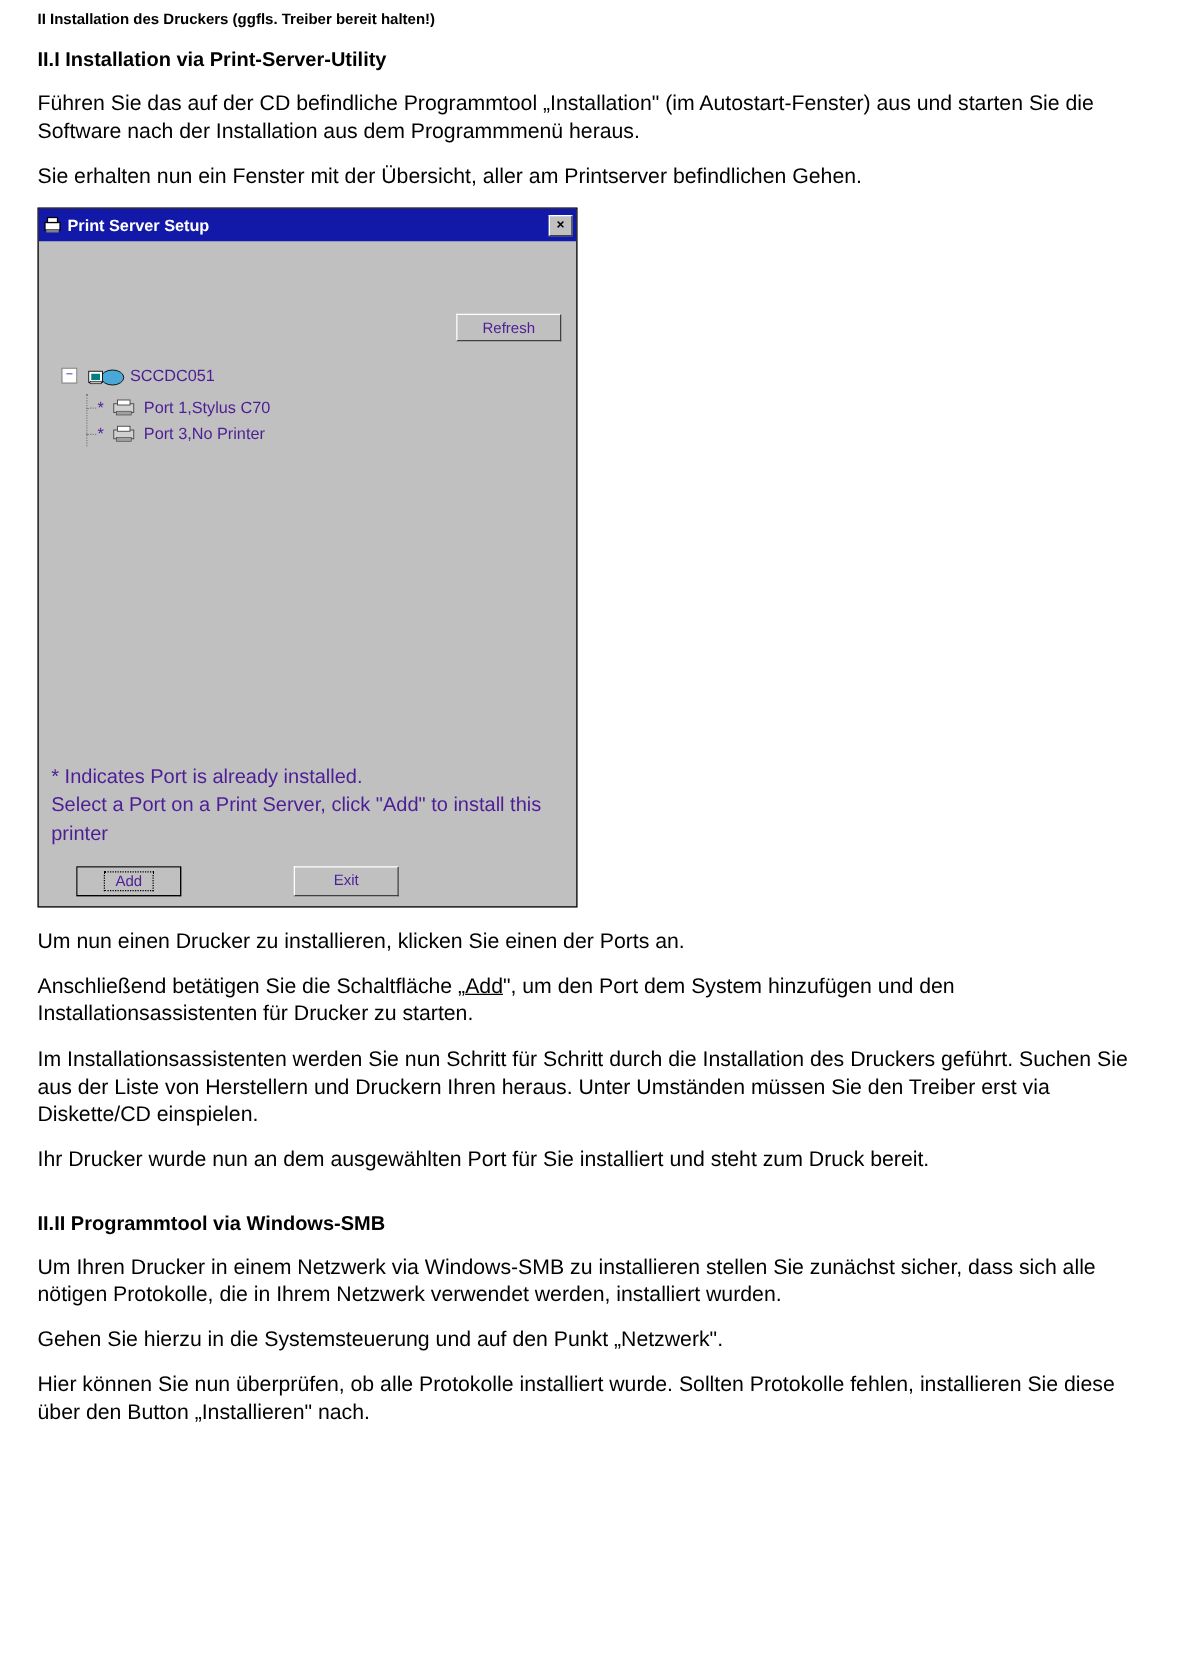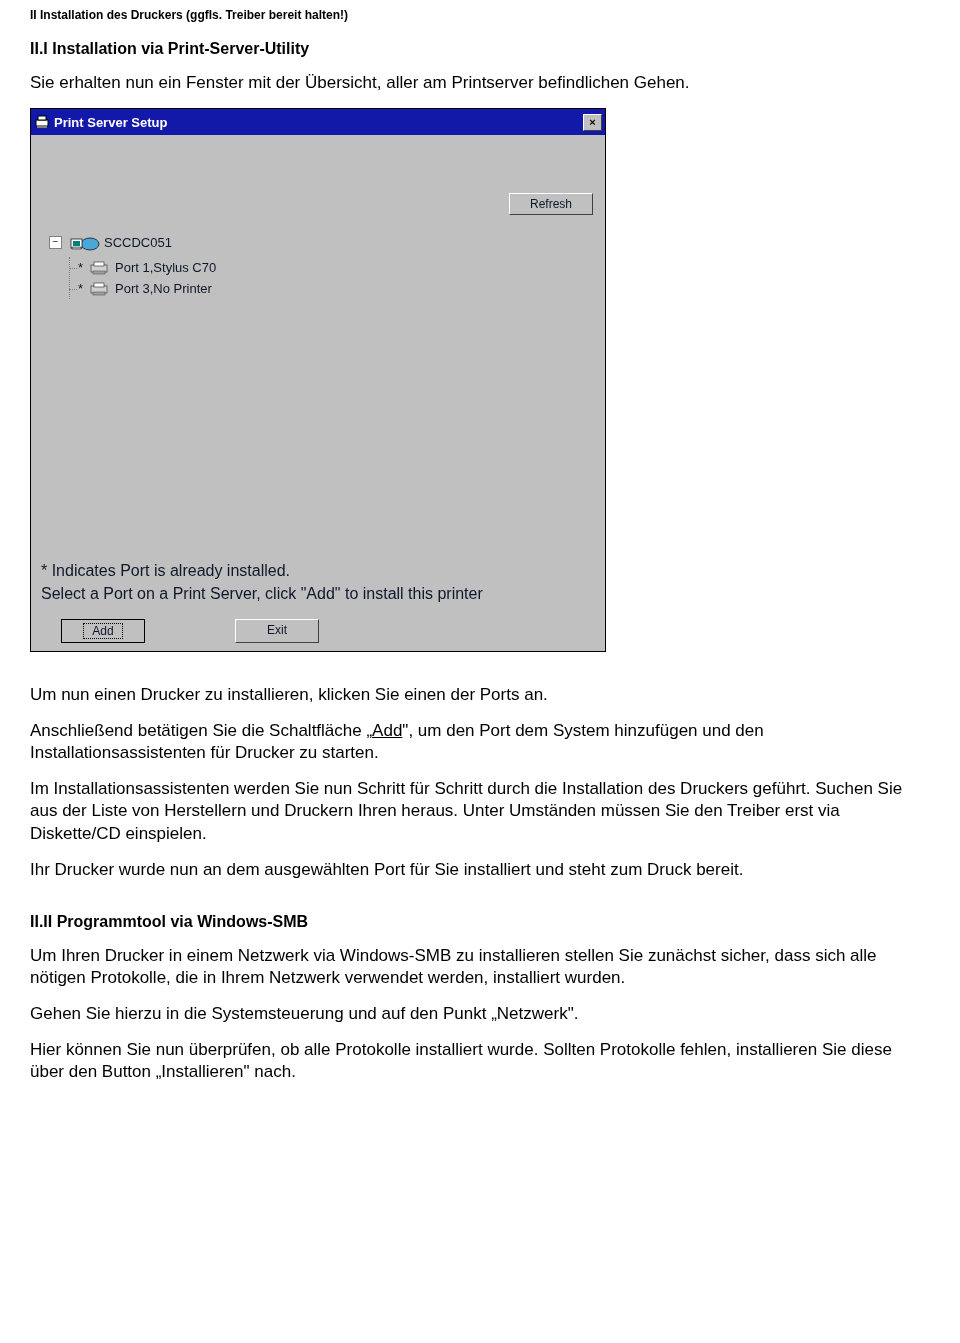--- a/index.html
+++ b/index.html
@@ -181,6 +181,7 @@
   <div class="heading1">II Installation des Druckers (ggfls. Treiber bereit halten!)</div>
   <div class="heading2">II.I Installation via Print-Server-Utility</div>
 
+  <p class="para">Führen Sie das auf der CD befindliche Programmtool „Installation" (im Autostart-Fenster) aus und starten Sie die Software nach der Installation aus dem Programmmenü heraus.</p>
   <p class="para">Sie erhalten nun ein Fenster mit der Übersicht, aller am Printserver befindlichen Gehen.</p>
 
   <div class="dialog">

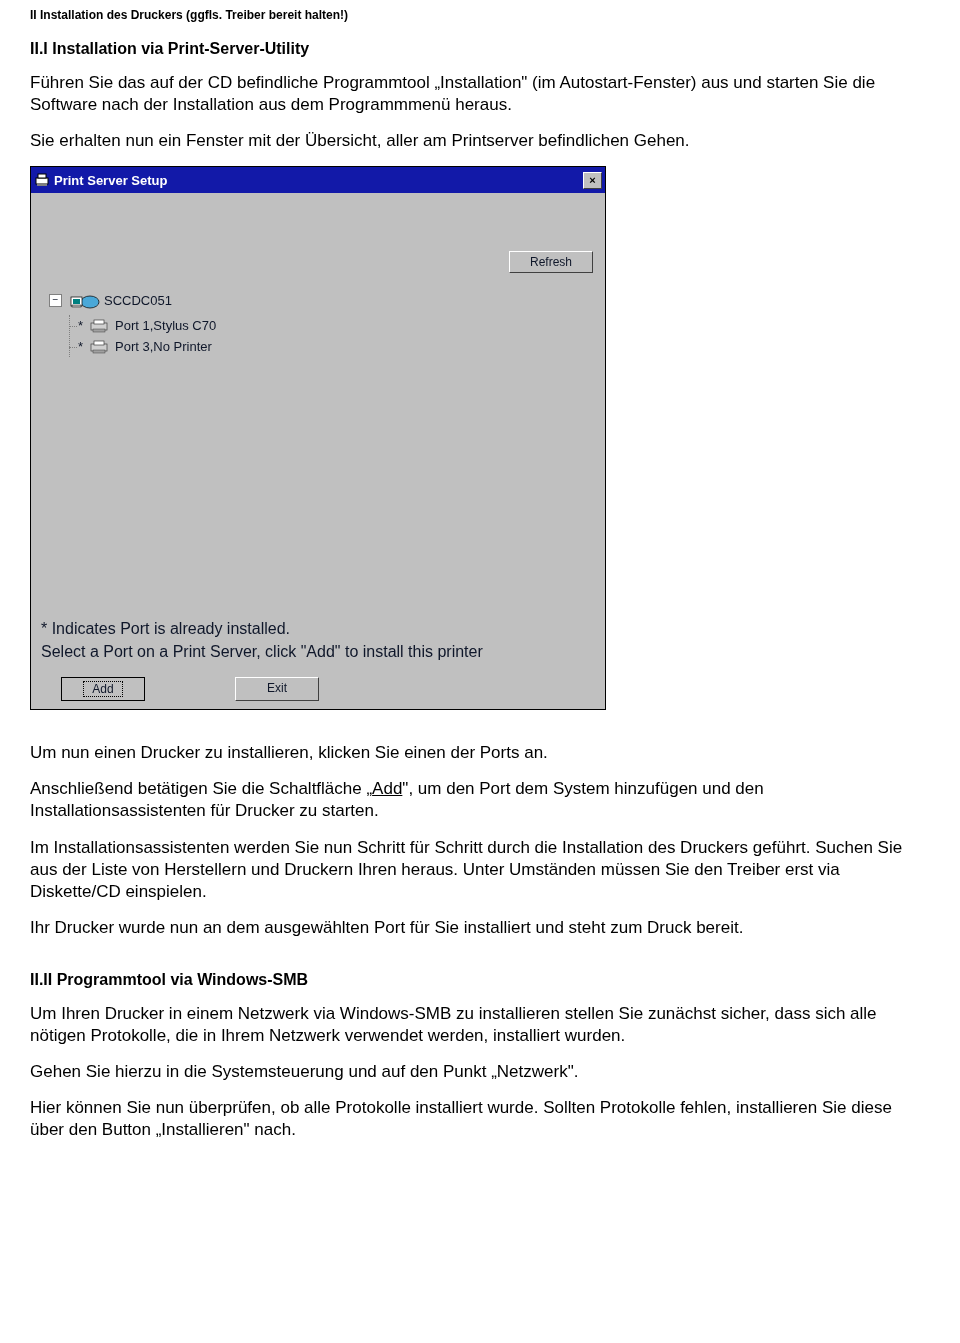--- a/index.html
+++ b/index.html
@@ -31,10 +31,10 @@
 
   
   .dialog {
-    width: 576px;
+    width: 432px;
     border: 1px solid #000;
     background: #c0c0c0;
-    margin: 6px 0 32px 0;
+    margin: 6px 0 16px 0;
     box-sizing: border-box;
   }
   .titlebar {

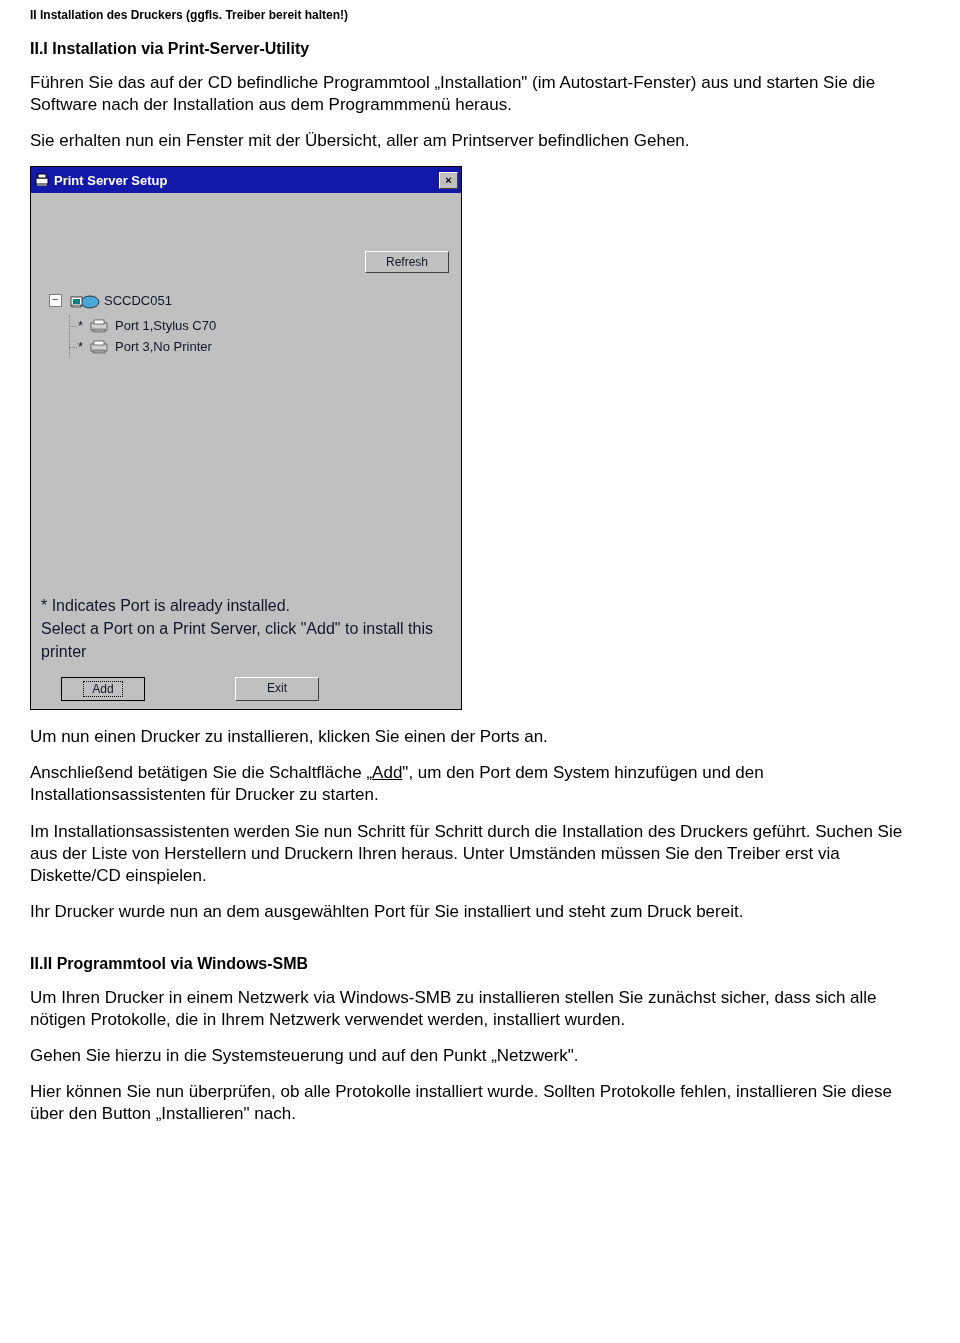--- a/index.html
+++ b/index.html
@@ -73,10 +73,10 @@
     line-height: 1;
   }
   .dialog-body {
-    padding: 6px 8px 10px 8px;
+    padding: 6px 8px 26px 8px;
     font-family: "MS Sans Serif", Tahoma, sans-serif;
     font-size: 13px;
-    color: #0f172a;
+    color: #4c1d95;
     position: relative;
     min-height: 500px;
   }

